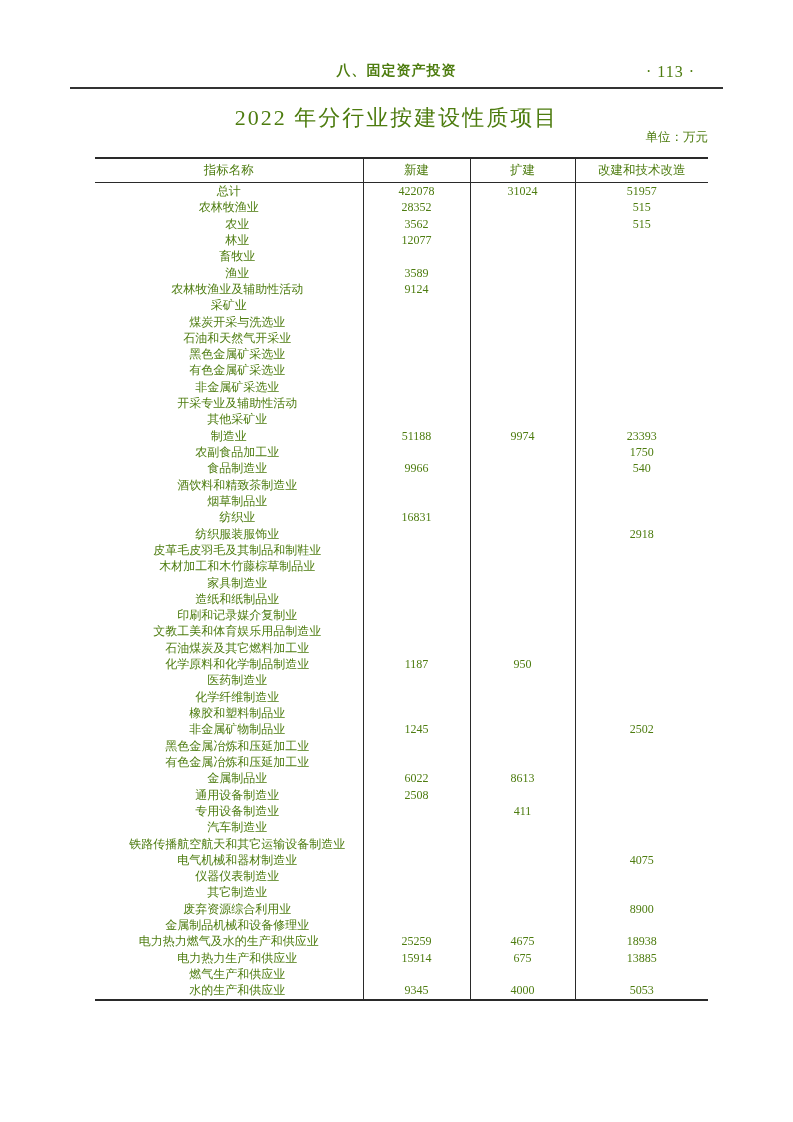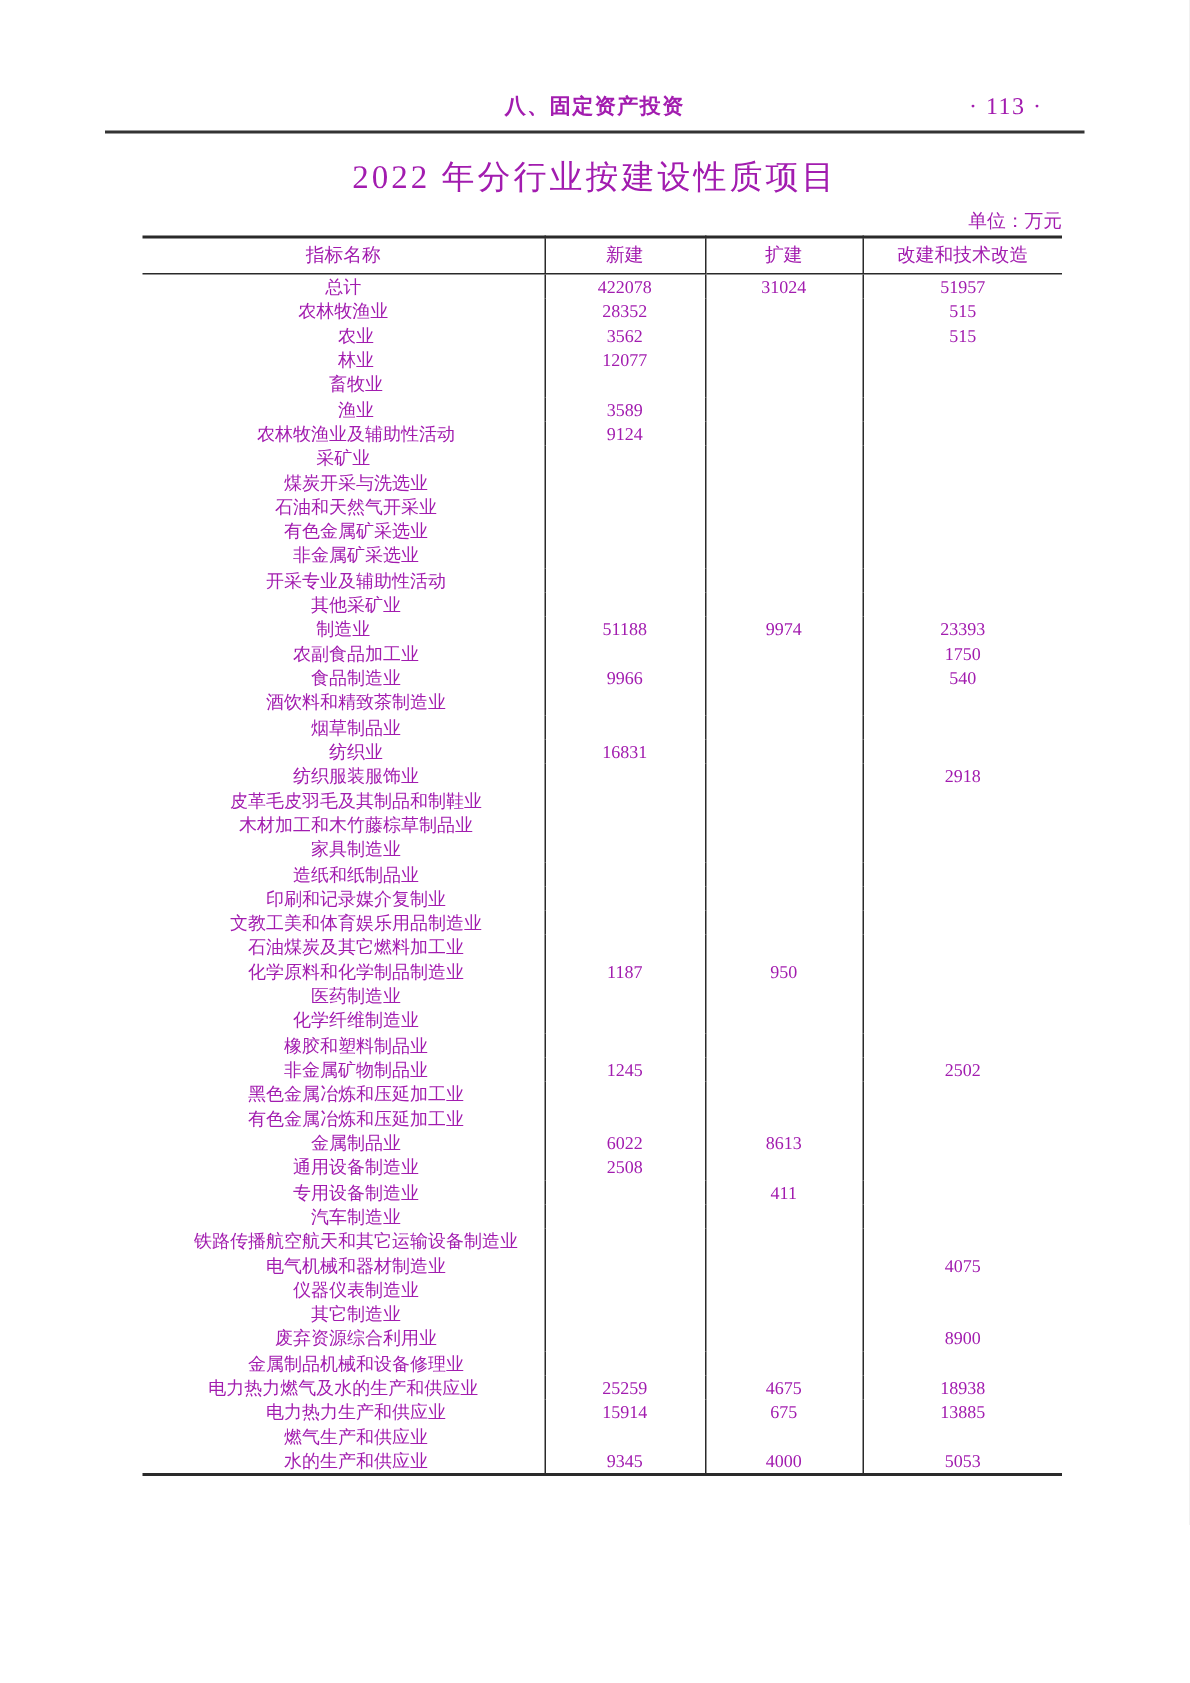--- a/index.html
+++ b/index.html
@@ -9,7 +9,7 @@
     background:#ffffff;
     margin:0 auto;
     font-family:"Liberation Serif","DejaVu Serif",serif;
-    color:#a21caf;
+    color:#4d7c0f;
     overflow:hidden;
   }
   .section-title{

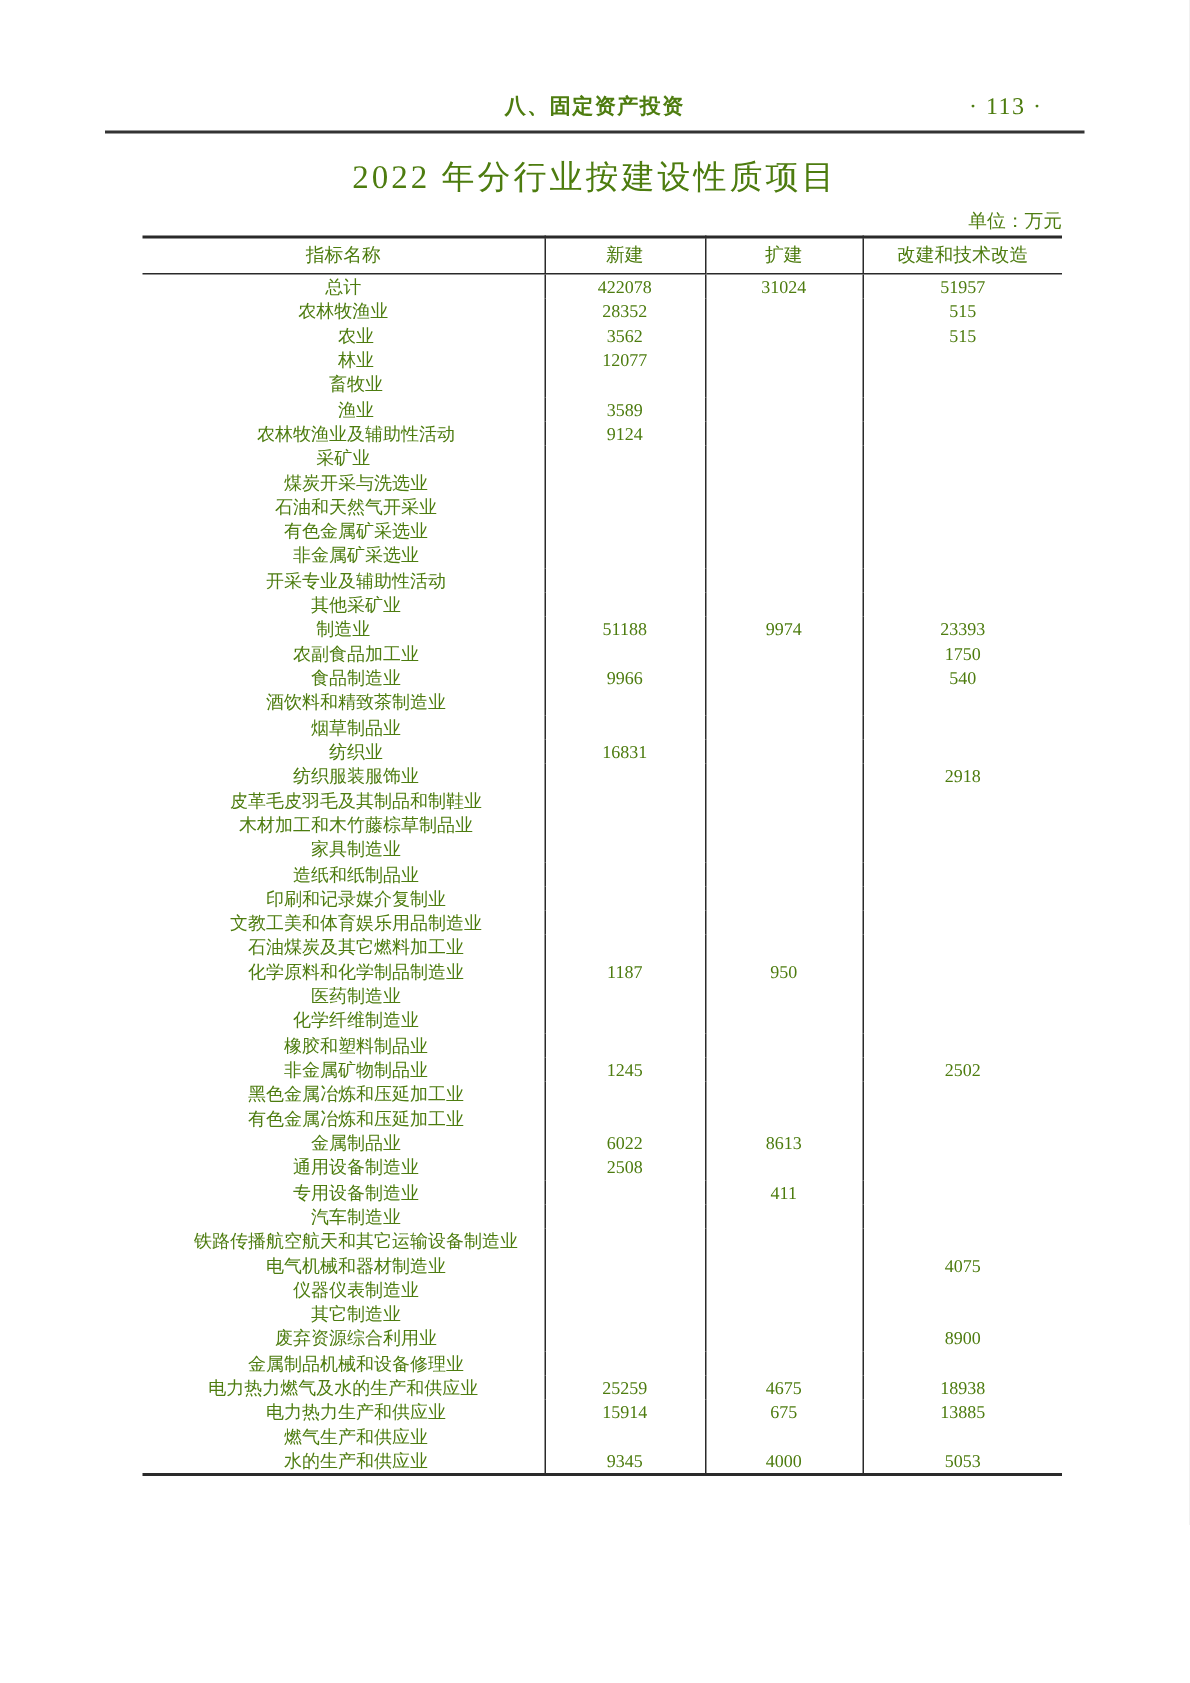--- a/index.html
+++ b/index.html
@@ -32,7 +32,7 @@
     font-size:22px;font-weight:400;letter-spacing:2px;
   }
   .unit-label{
-    position:absolute;top:139px;right:85px;
+    position:absolute;top:129px;right:85px;
     font-size:12.5px;
   }
   table.data-table{

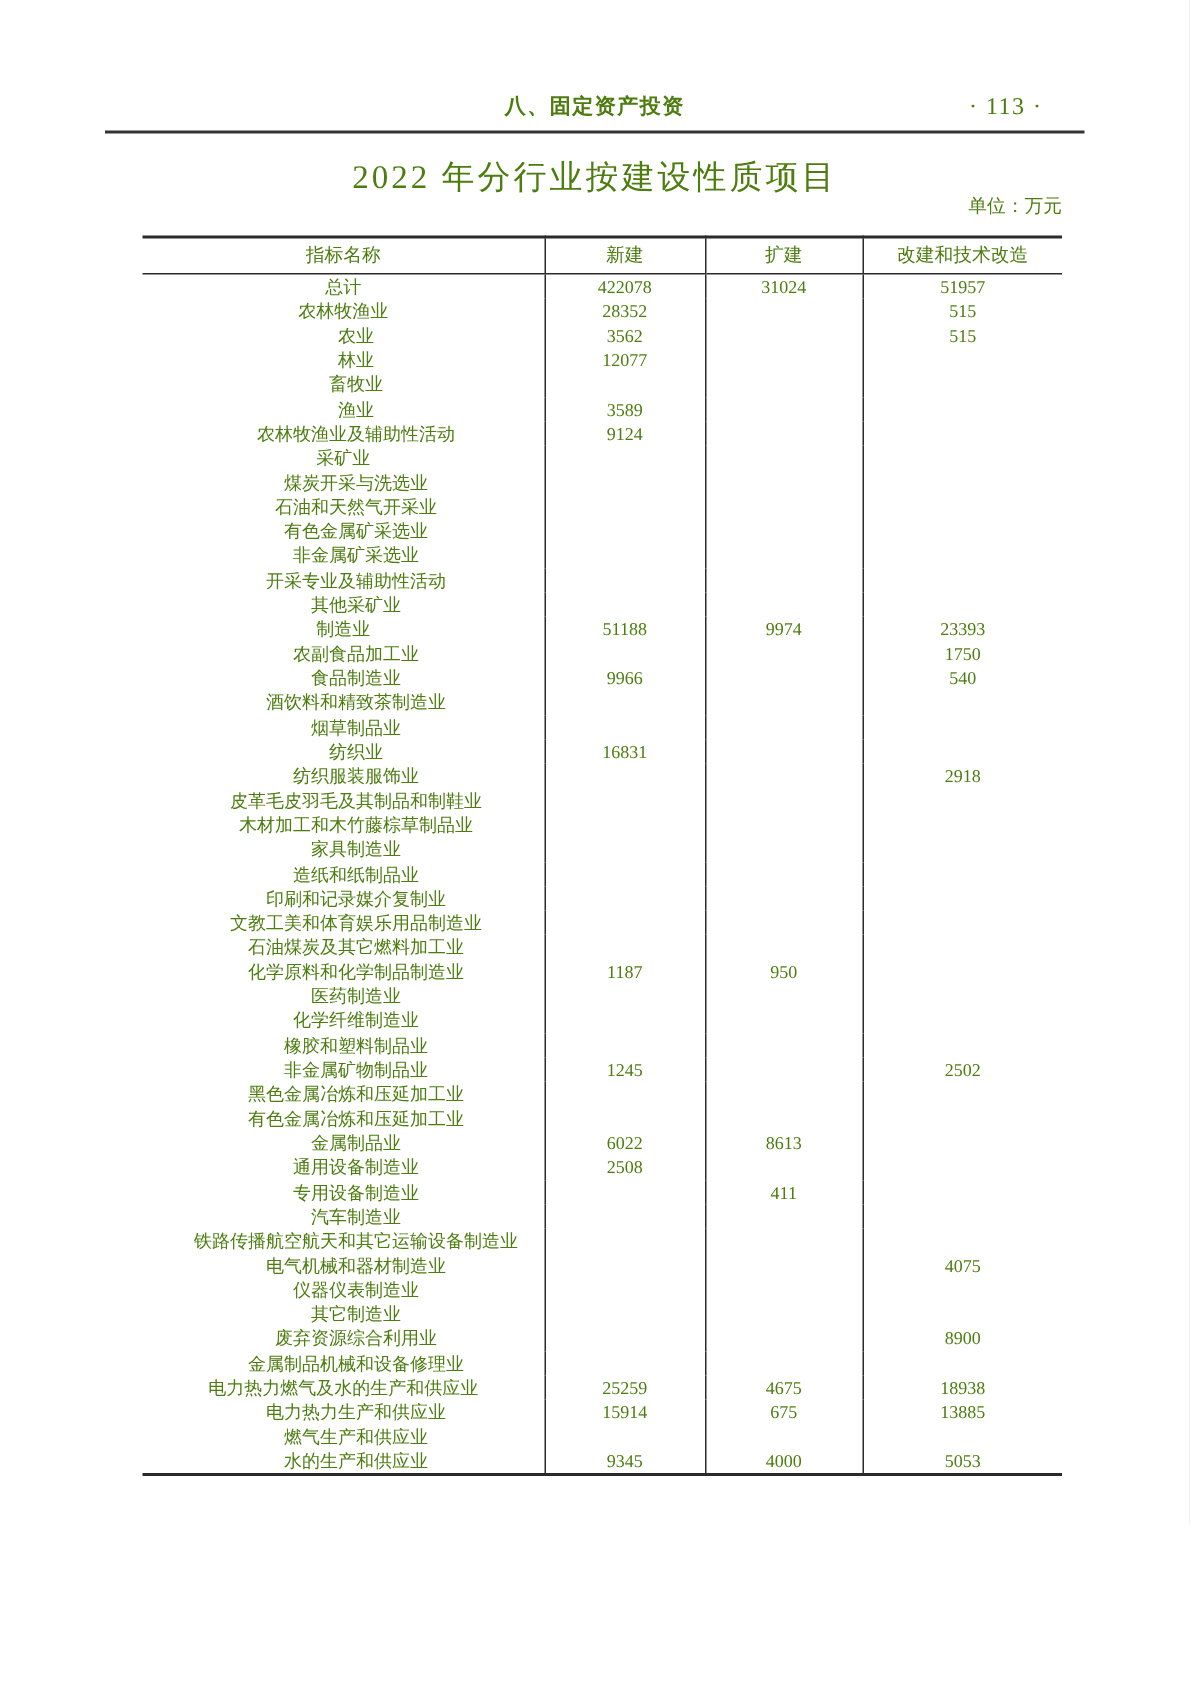--- a/index.html
+++ b/index.html
@@ -153,6 +153,12 @@
           <td class="val"></td>
         </tr>
         <tr>
+          <td class="label indent">黑色金属矿采选业</td>
+          <td class="val"></td>
+          <td class="val"></td>
+          <td class="val"></td>
+        </tr>
+        <tr>
           <td class="label indent">有色金属矿采选业</td>
           <td class="val"></td>
           <td class="val"></td>

